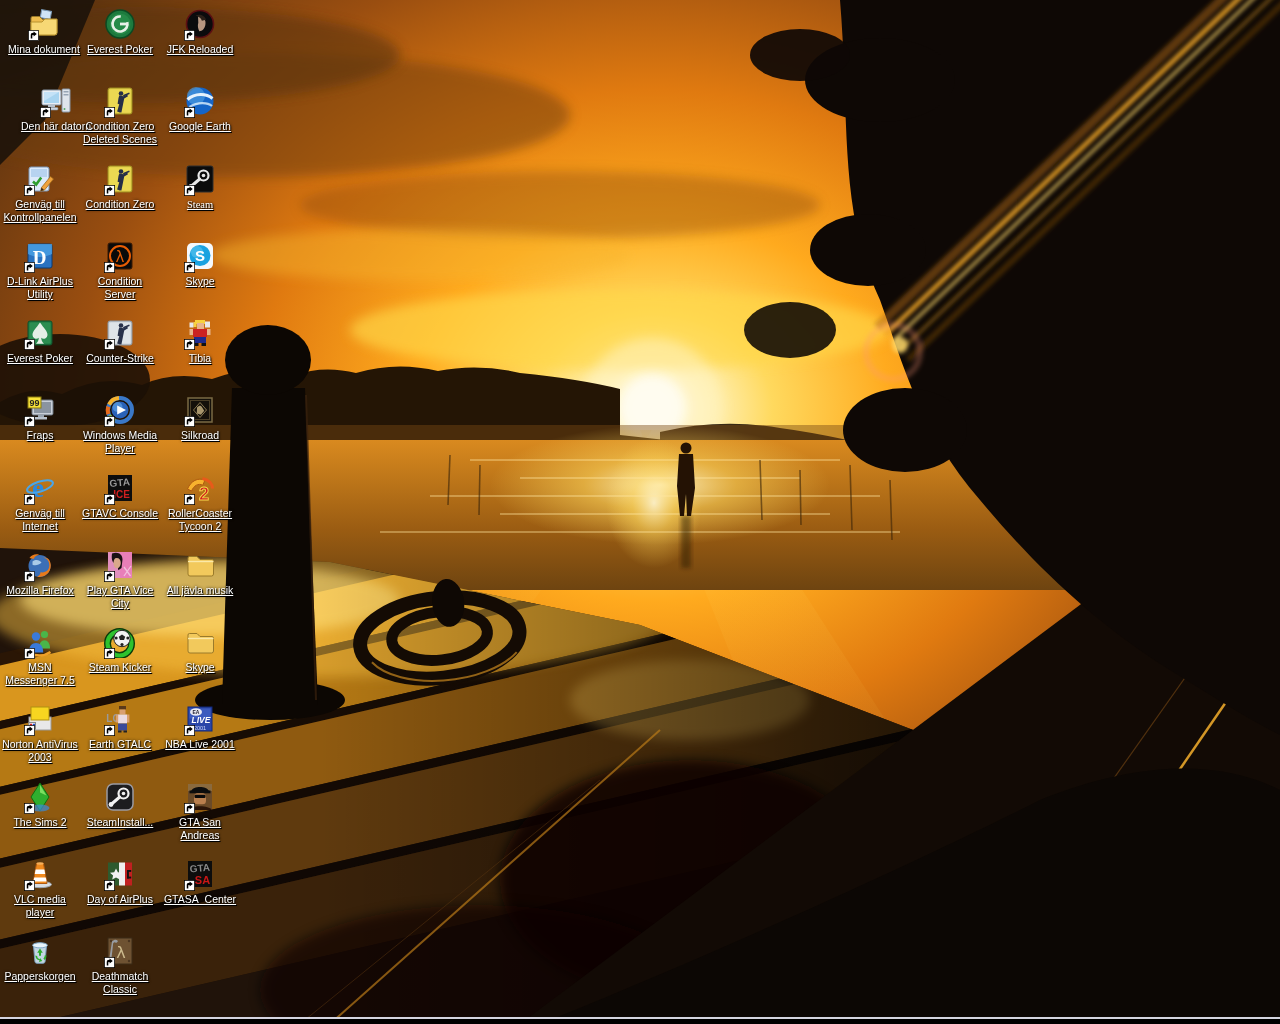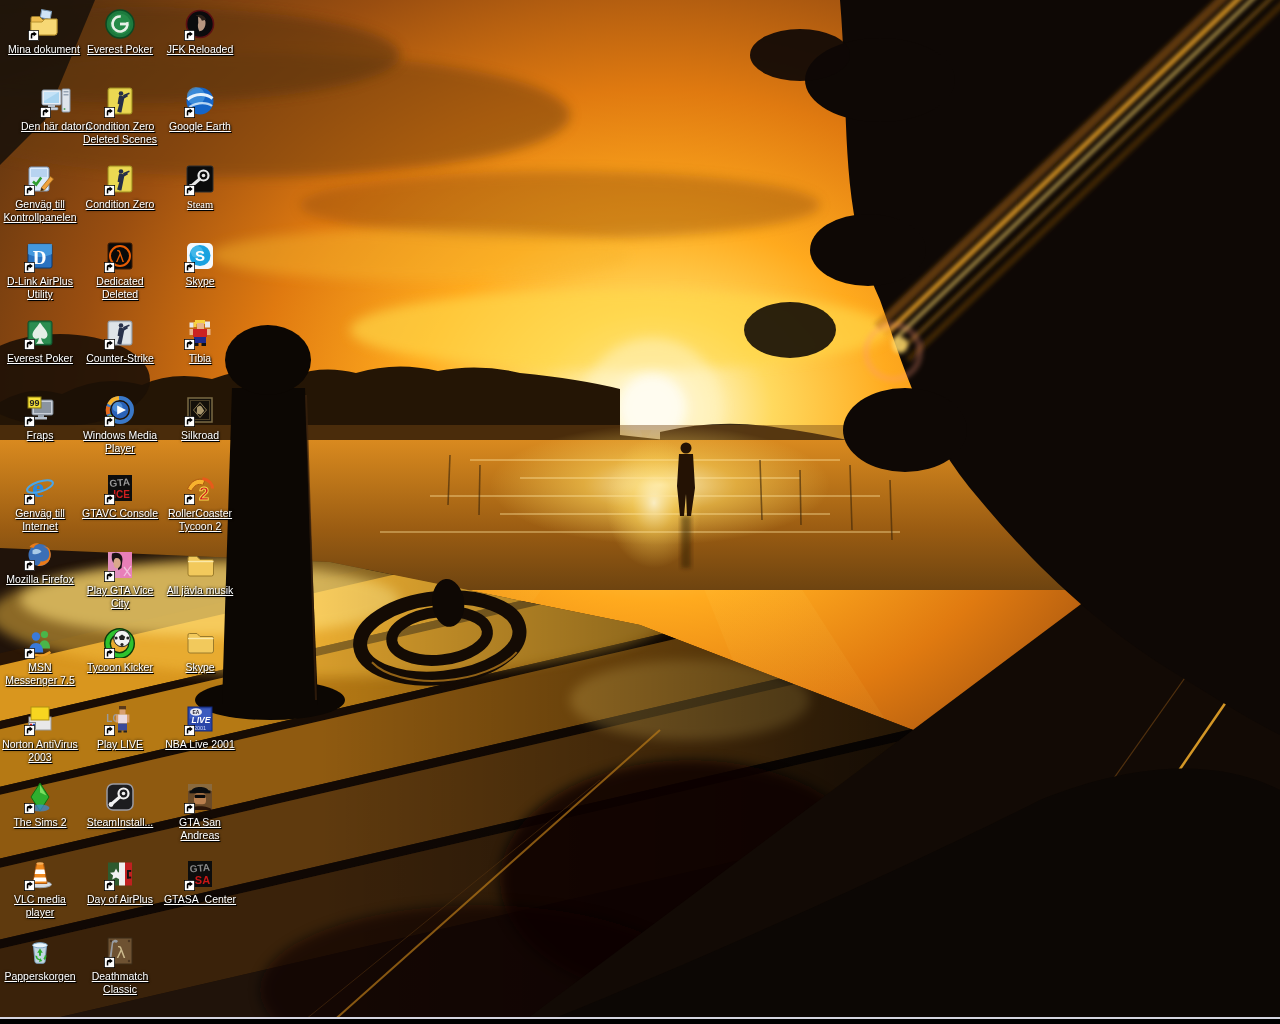--- a/index.html
+++ b/index.html
@@ -357,7 +357,7 @@
           <path d="M3 9.2 V5.6 C3 4 4 3.1 5.6 3.1 h0.5 V1.6 L9.6 4.3 6.1 7 V5.5 h-0.5 C4.9 5.5 4.7 6 4.7 6.6 V9.2 Z" fill="#000"></path>
         </svg>
       </div>
-      <div class="dlabel">Dedicated Deleted</div>
+      <div class="dlabel">Condition Server</div>
     </div>
     <div class="dicon" style="left: 160px; top: 240px;">
       <div class="glyph">

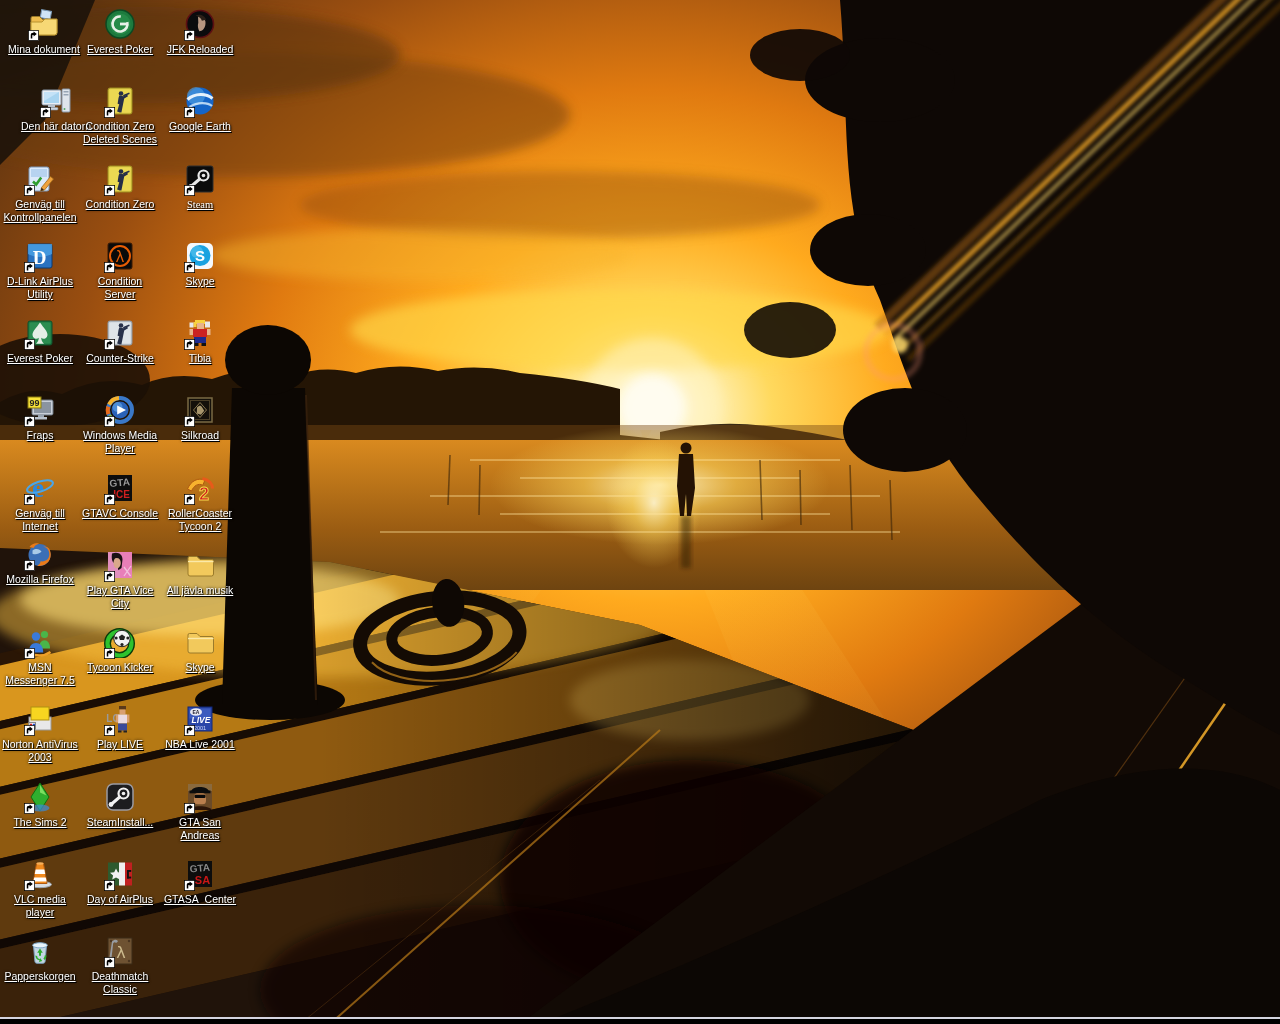--- a/index.html
+++ b/index.html
@@ -518,7 +518,7 @@
       </div>
       <div class="dlabel">RollerCoaster Tycoon 2</div>
     </div>
-    <div class="dicon" style="left: 0px; top: 538px; text-align: center;">
+    <div class="dicon" style="left: 0px; top: 549px; text-align: center;">
       <div class="glyph">
         <svg class="main" viewBox="0 0 32 32">
           <circle cx="15.5" cy="17" r="11" fill="#3b6fb6"></circle>

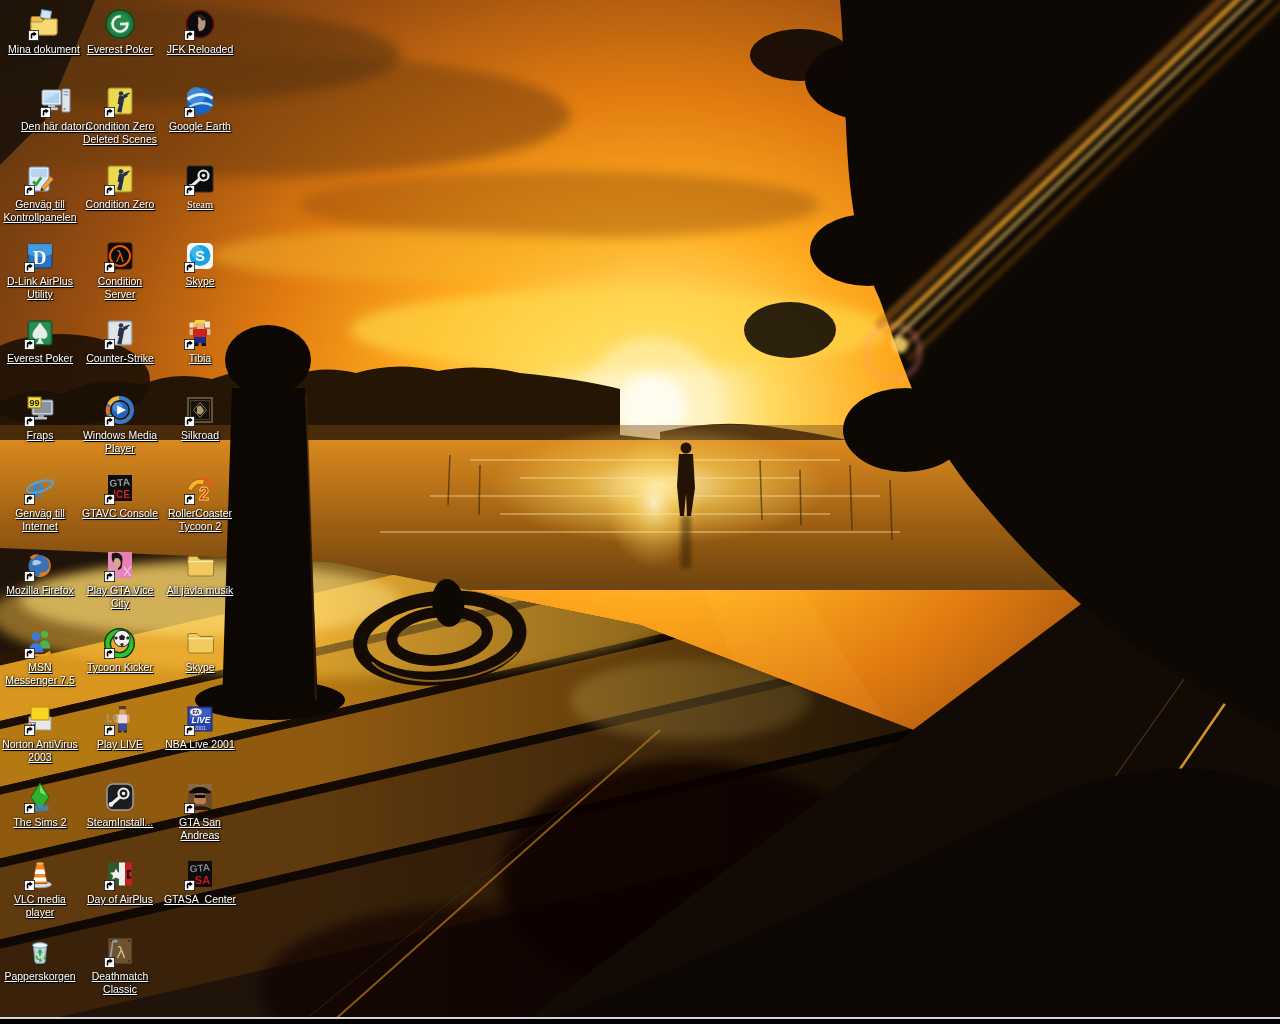--- a/index.html
+++ b/index.html
@@ -590,7 +590,7 @@
           <path d="M3 9.2 V5.6 C3 4 4 3.1 5.6 3.1 h0.5 V1.6 L9.6 4.3 6.1 7 V5.5 h-0.5 C4.9 5.5 4.7 6 4.7 6.6 V9.2 Z" fill="#000"></path>
         </svg>
       </div>
-      <div class="dlabel">Tycoon Kicker</div>
+      <div class="dlabel">Steam Kicker</div>
     </div>
     <div class="dicon" style="left: 160px; top: 626px;">
       <div class="glyph">

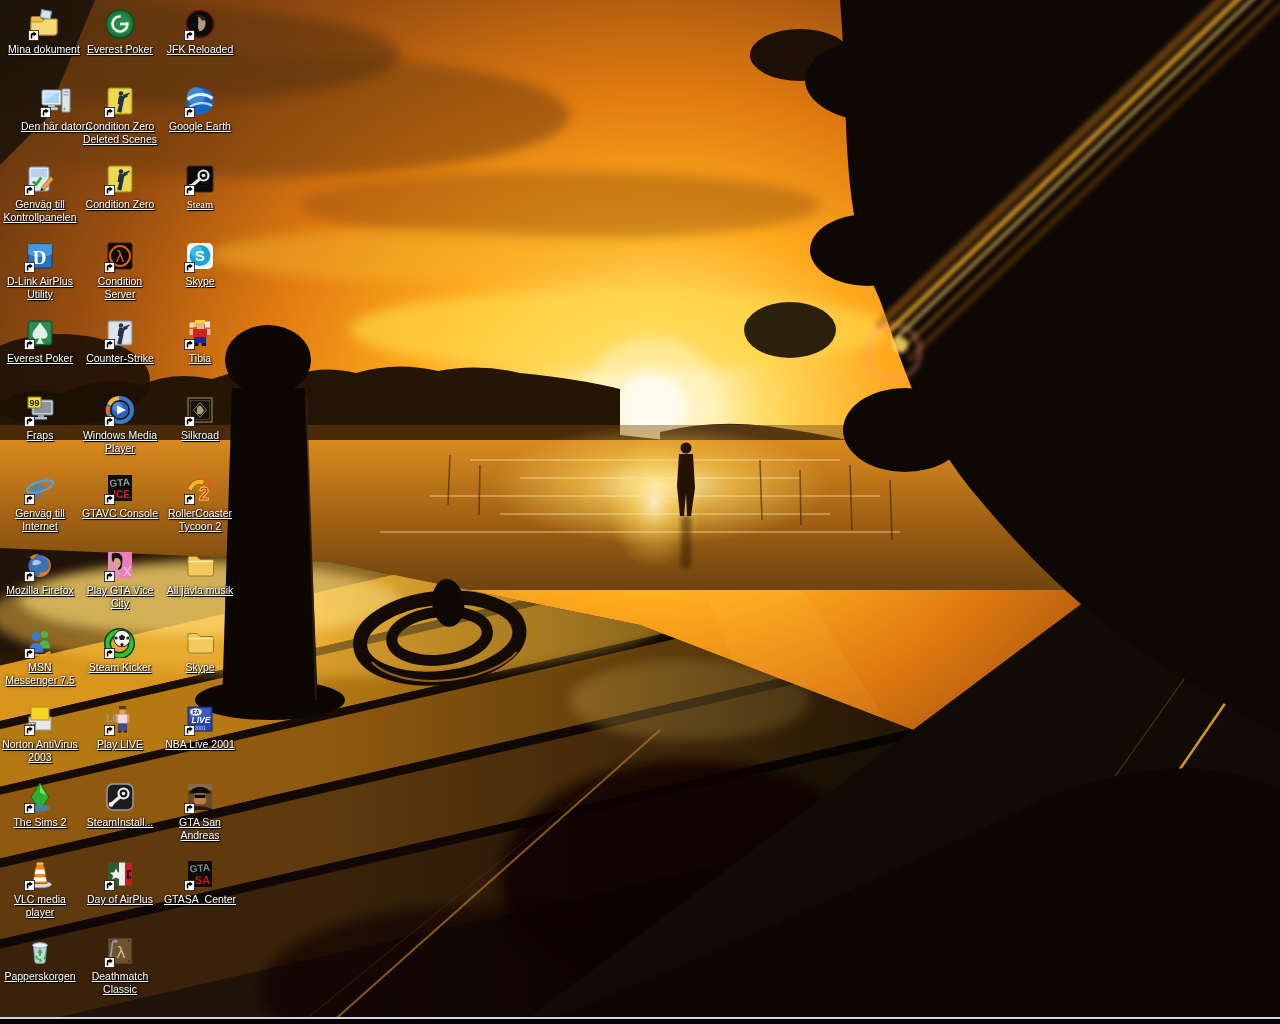--- a/index.html
+++ b/index.html
@@ -635,7 +635,7 @@
           <path d="M3 9.2 V5.6 C3 4 4 3.1 5.6 3.1 h0.5 V1.6 L9.6 4.3 6.1 7 V5.5 h-0.5 C4.9 5.5 4.7 6 4.7 6.6 V9.2 Z" fill="#000"></path>
         </svg>
       </div>
-      <div class="dlabel">Play LIVE</div>
+      <div class="dlabel">Earth GTALC</div>
     </div>
     <div class="dicon" style="left: 160px; top: 703px;">
       <div class="glyph">

